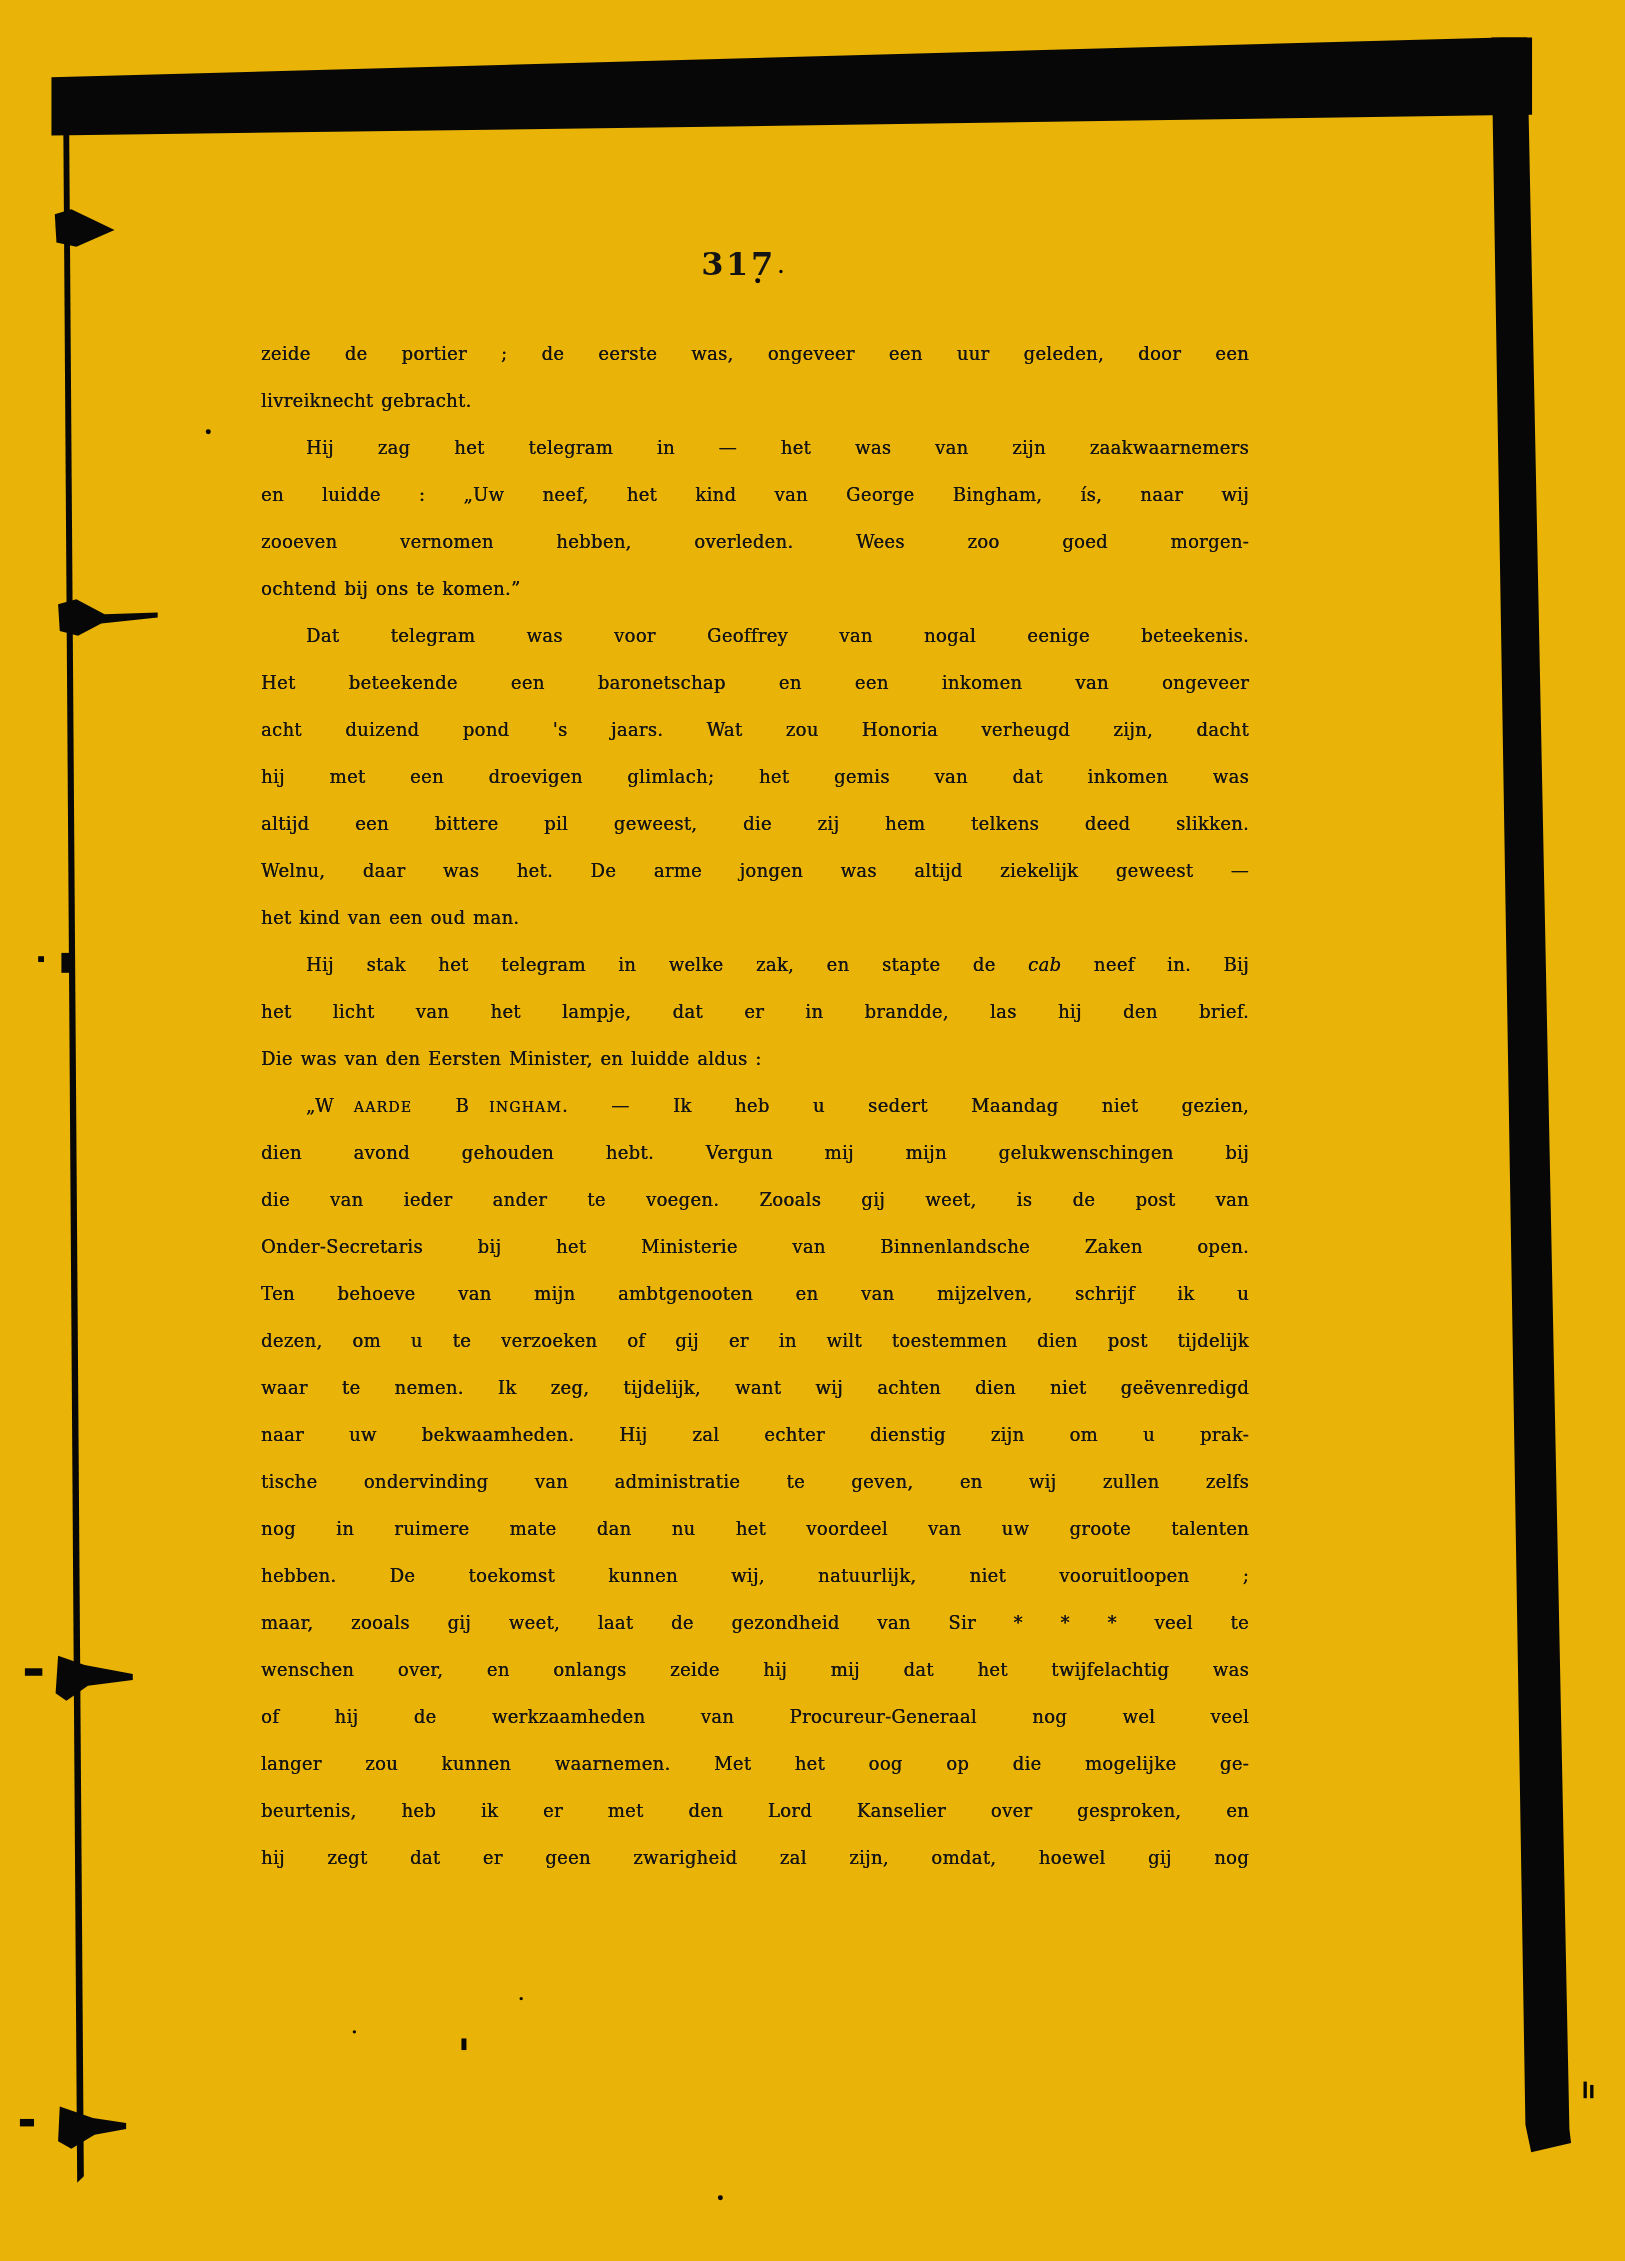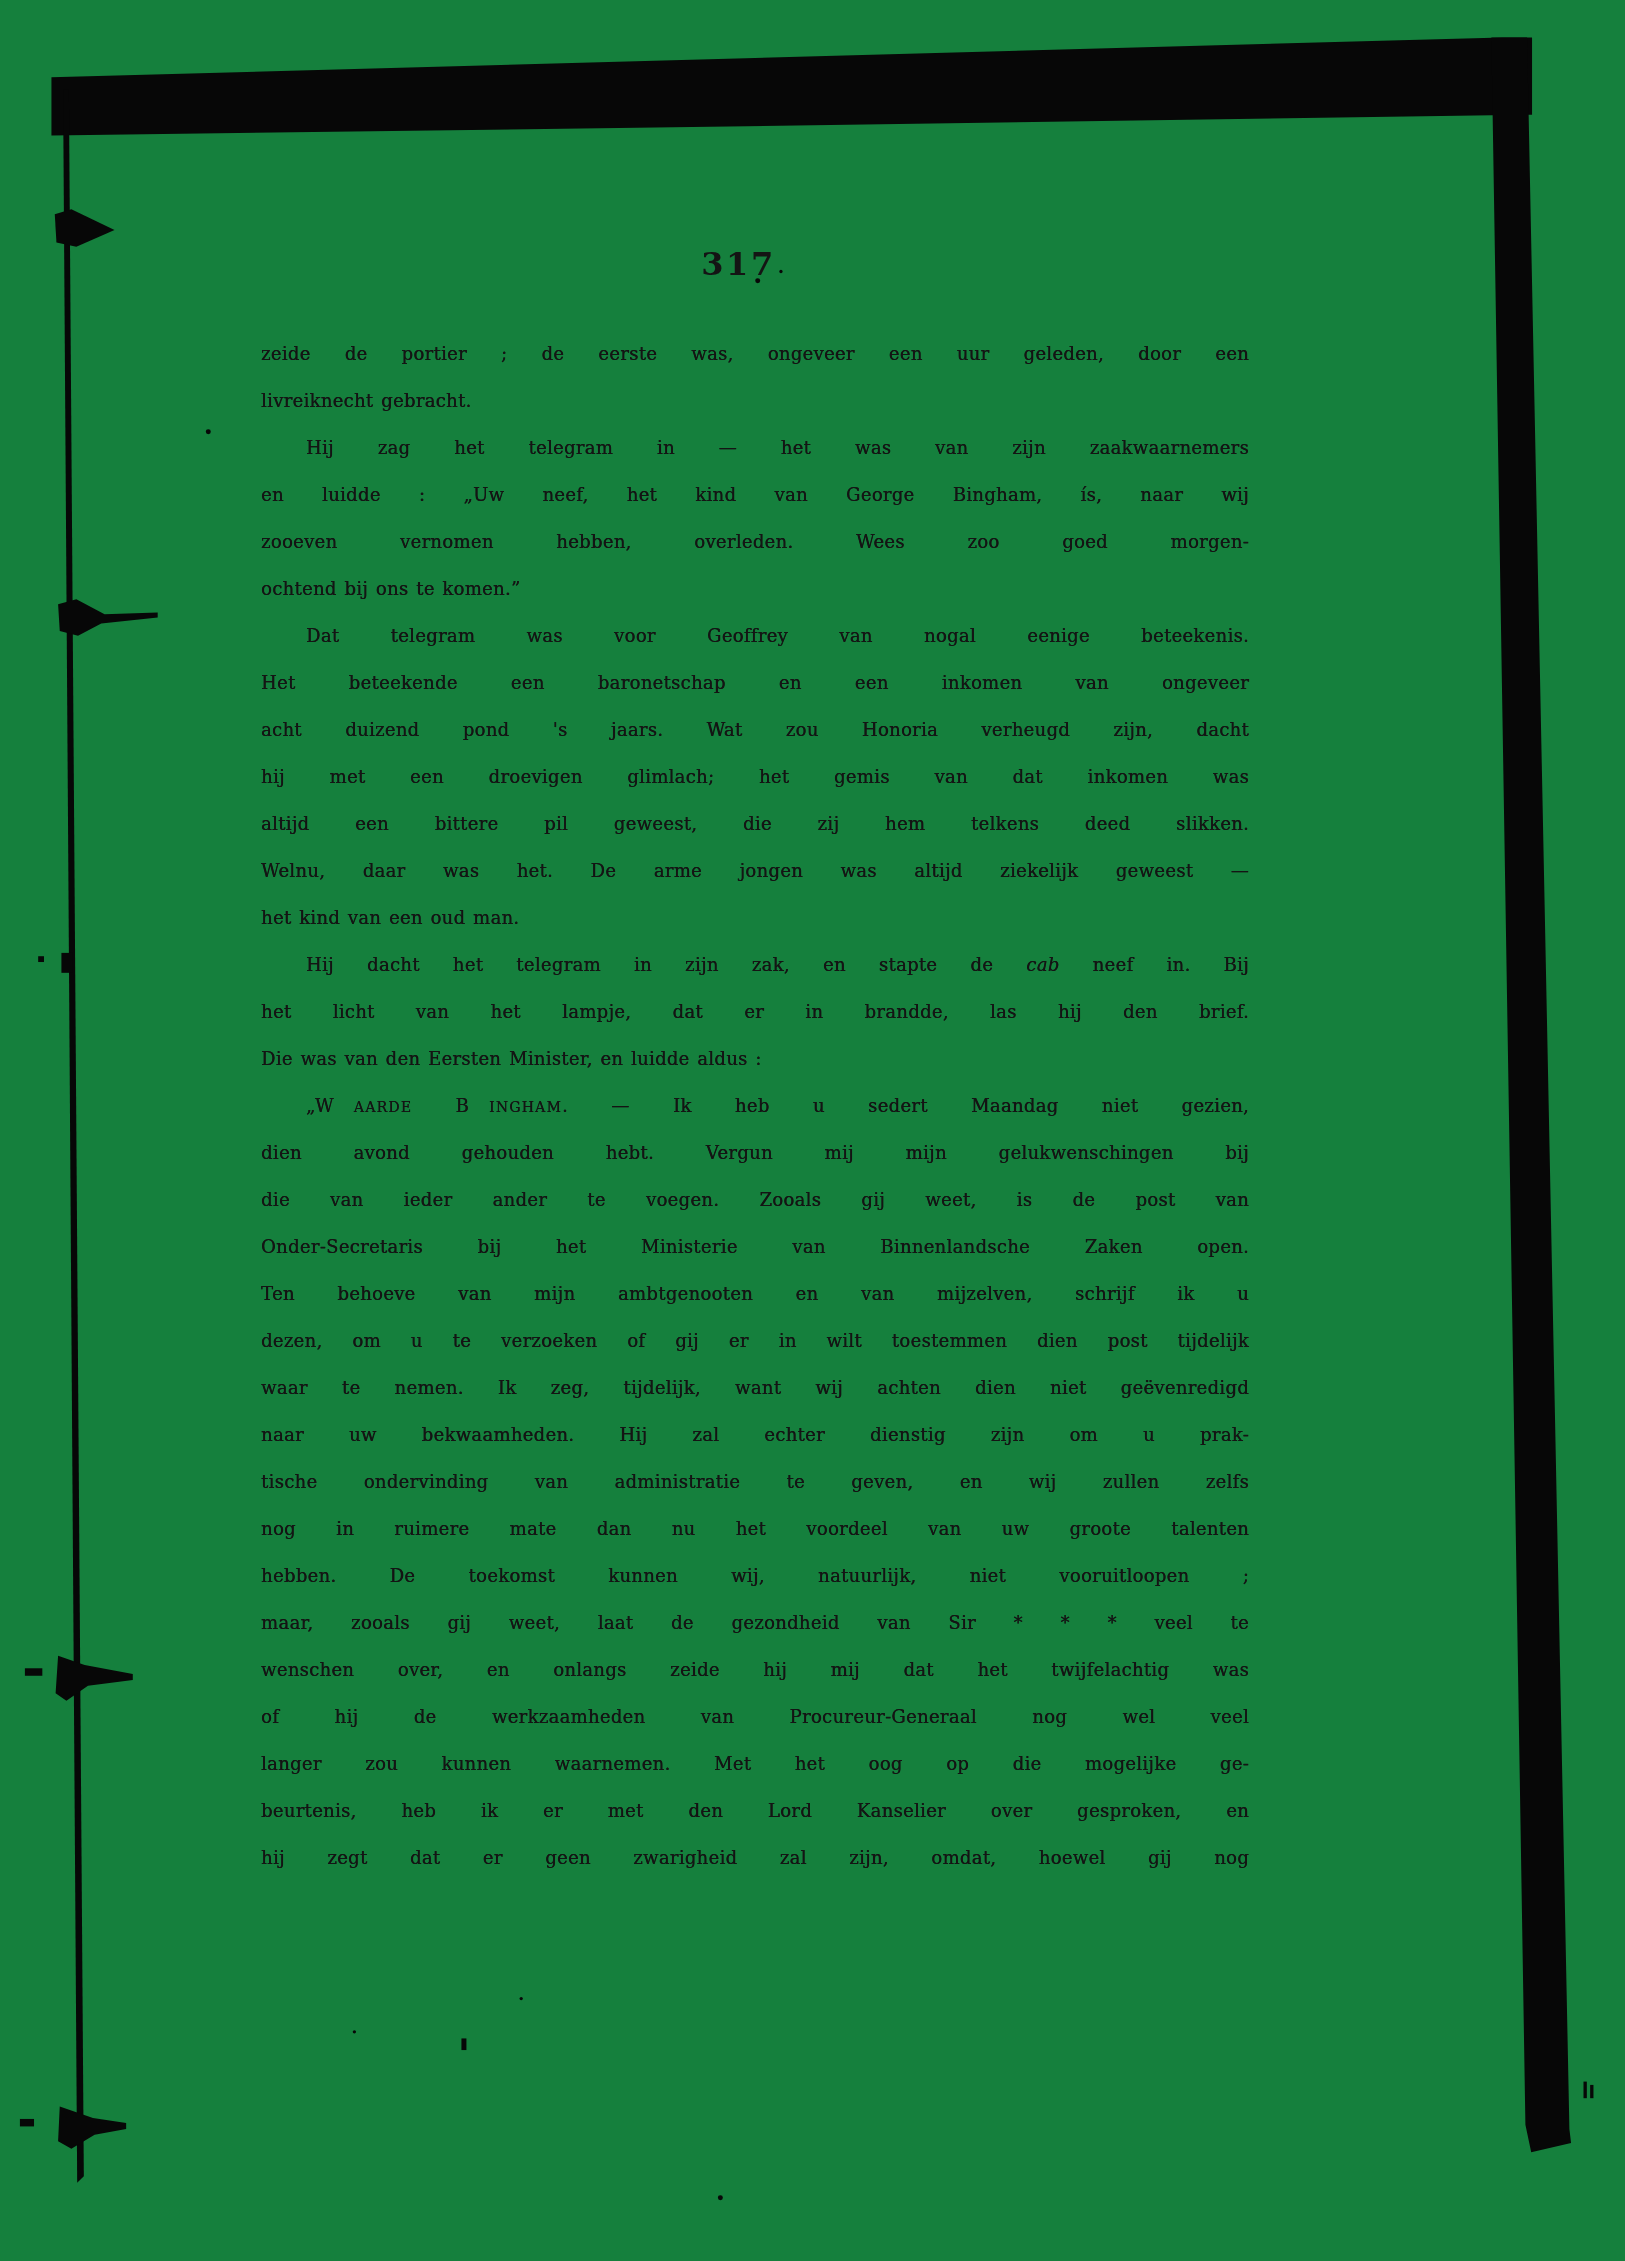--- a/index.html
+++ b/index.html
@@ -56,7 +56,7 @@
 </head>
 <body>
 
-<div class="page" style="background: #15803d; color: rgb(20, 20, 20);">
+<div class="page" style="background: #eab308; color: rgb(20, 20, 20);">
 
   <svg class="artifacts" viewBox="0 0 1958 2724" xmlns="http://www.w3.org/2000/svg" aria-hidden="true">
 

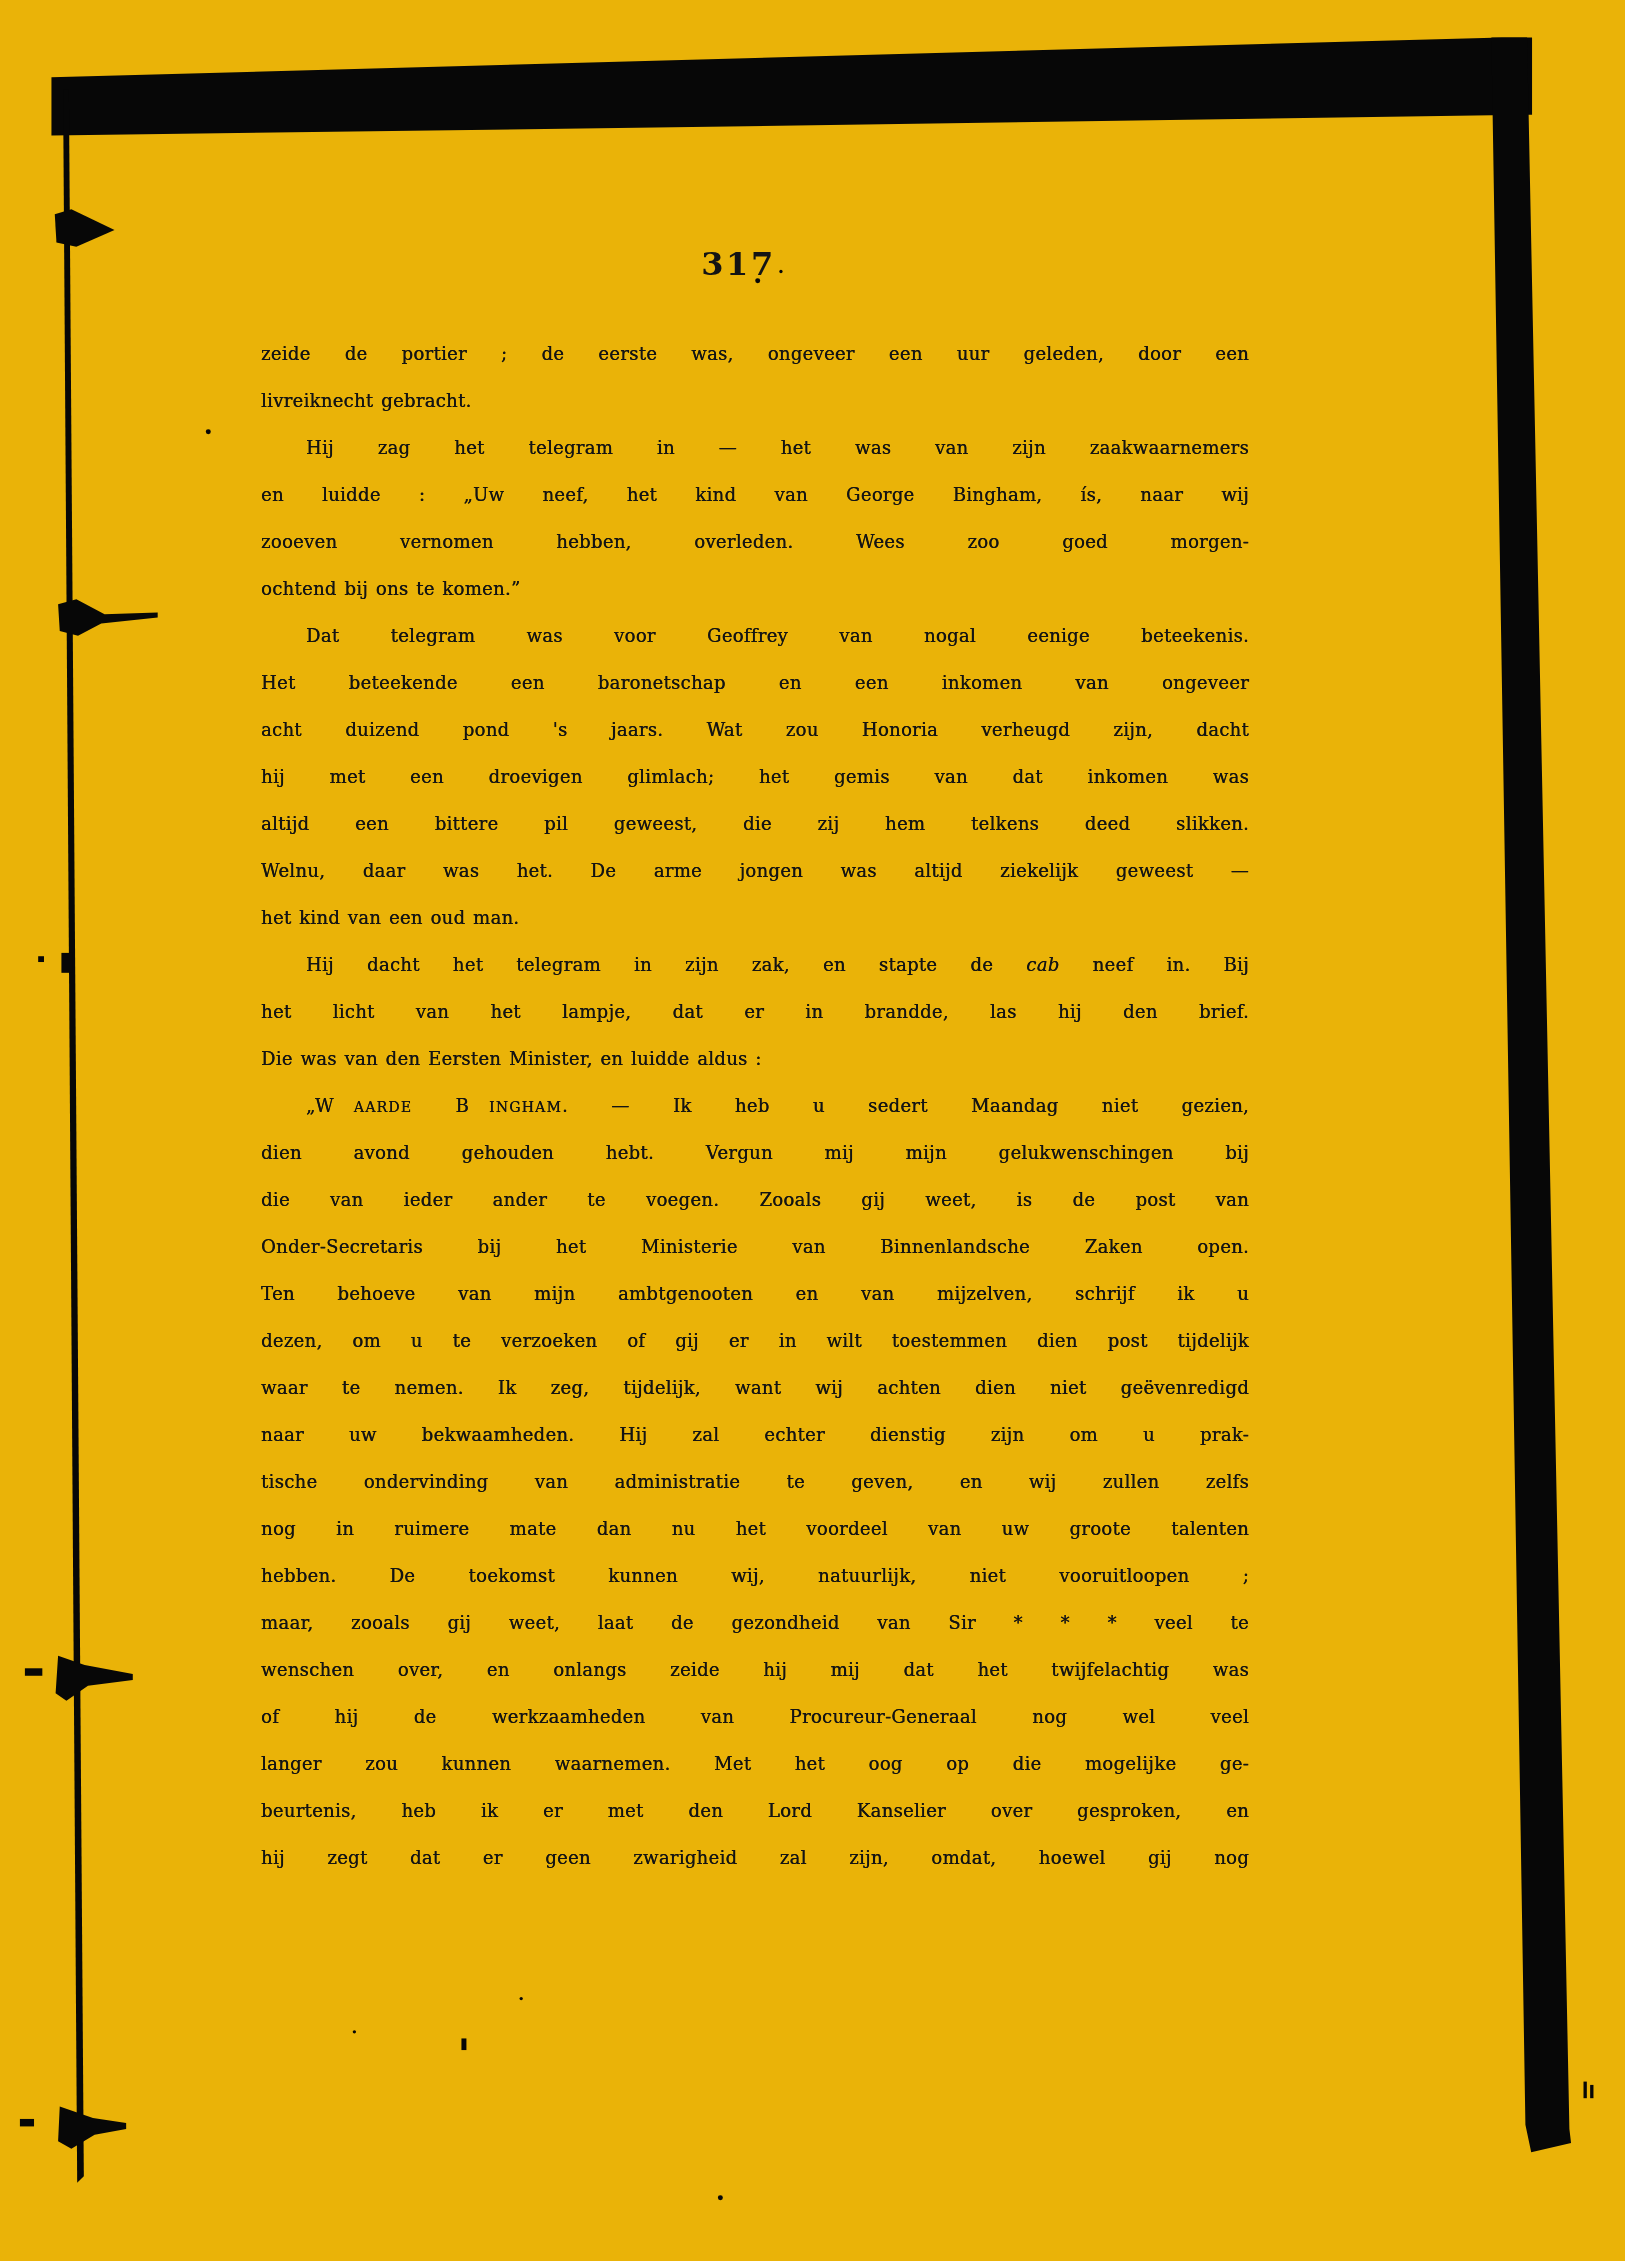--- a/index.html
+++ b/index.html
@@ -102,7 +102,7 @@
       <div class="line"><span>altijd een bittere pil geweest, die zij hem telkens deed slikken.</span></div>
       <div class="line"><span>Welnu, daar was het. De arme jongen was altijd ziekelijk geweest —</span></div>
       <div class="line para-end"><span>het kind van een oud man.</span></div>
-      <div class="line indent"><span>Hij dacht het telegram in zijn zak, en stapte de </span><span class="it">cab</span><span> neef in. Bij</span></div>
+      <div class="line indent"><span>Hij stak het telegram in welke zak, en stapte de </span><span class="it">cab</span><span> neef in. Bij</span></div>
       <div class="line"><span>het licht van het lampje, dat er in brandde, las hij den brief.</span></div>
       <div class="line para-end"><span>Die was van den Eersten Minister, en luidde aldus :</span></div>
       <div class="line indent"><span>„W</span><span class="sc">AARDE</span><span> B</span><span class="sc">INGHAM</span><span>. — Ik heb u sedert Maandag niet gezien,</span></div>

